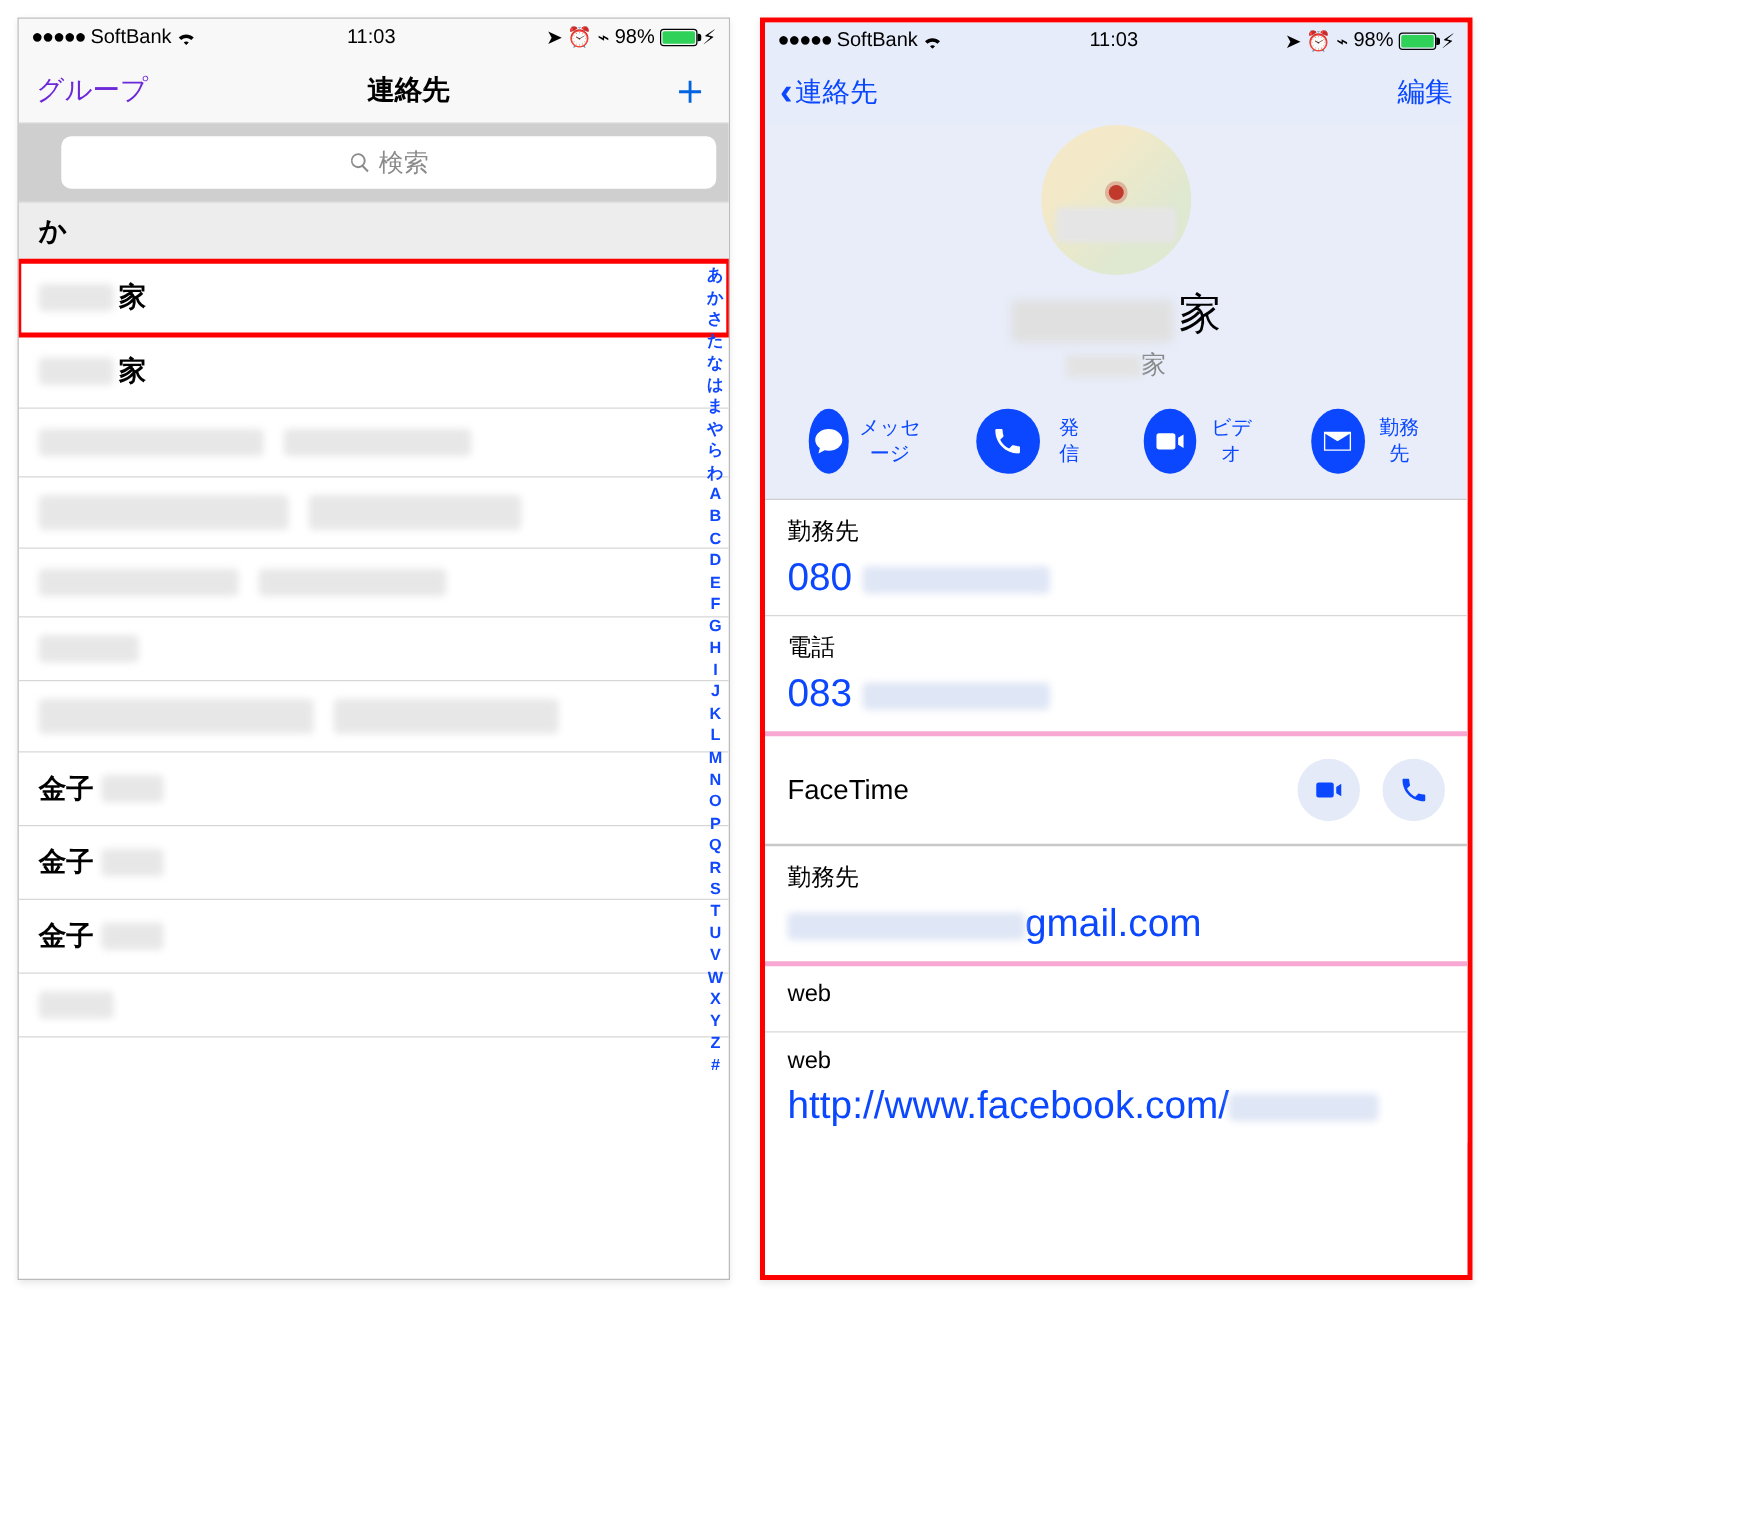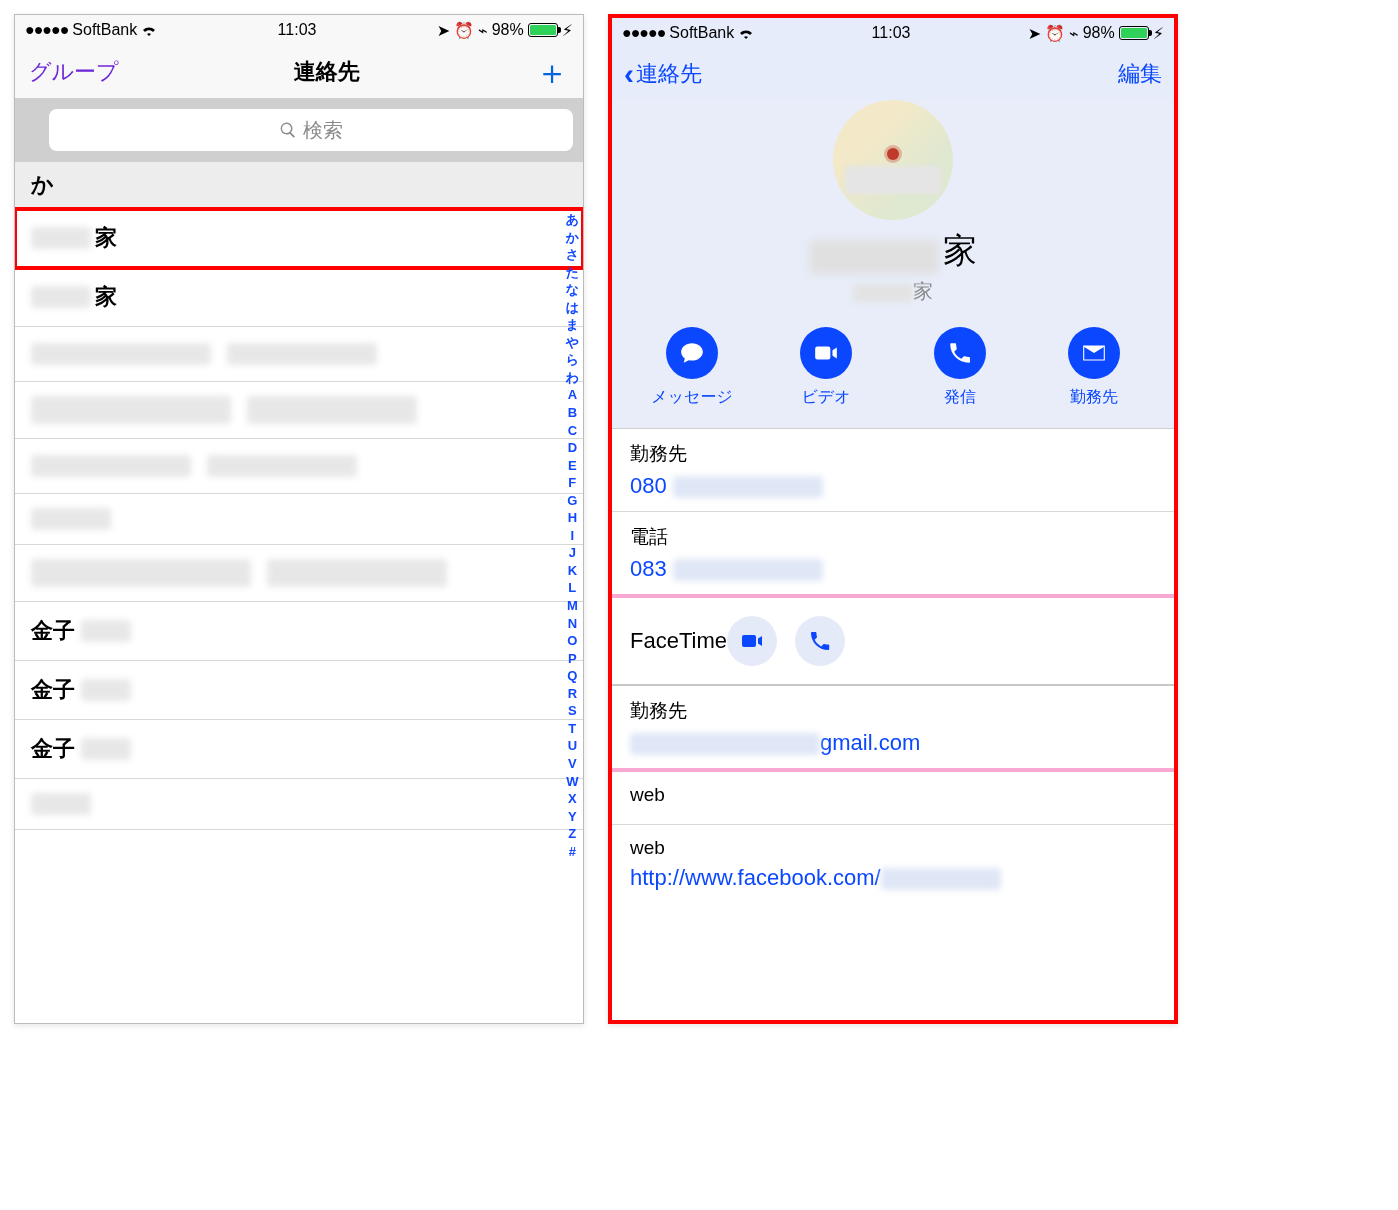--- a/index.html
+++ b/index.html
@@ -165,7 +165,7 @@
   .psub .blur { display:inline-block;width:60px;height:18px;background:#e3e3e3;filter:blur(3px);border-radius:3px;vertical-align:middle;}
 
   .actions { display: flex; justify-content: center; gap: 44px; margin-top: 22px; }
-  .act { display: flex; flex-direction: column; align-items: center; gap: 8px; width: 90px; }
+  .act { display: flex; flex-direction: row; align-items: center; gap: 8px; width: 90px; }
   .act .icn {
     width: 52px; height: 52px; border-radius: 50%; background: #0a47ff;
     display: flex; align-items: center; justify-content: center;

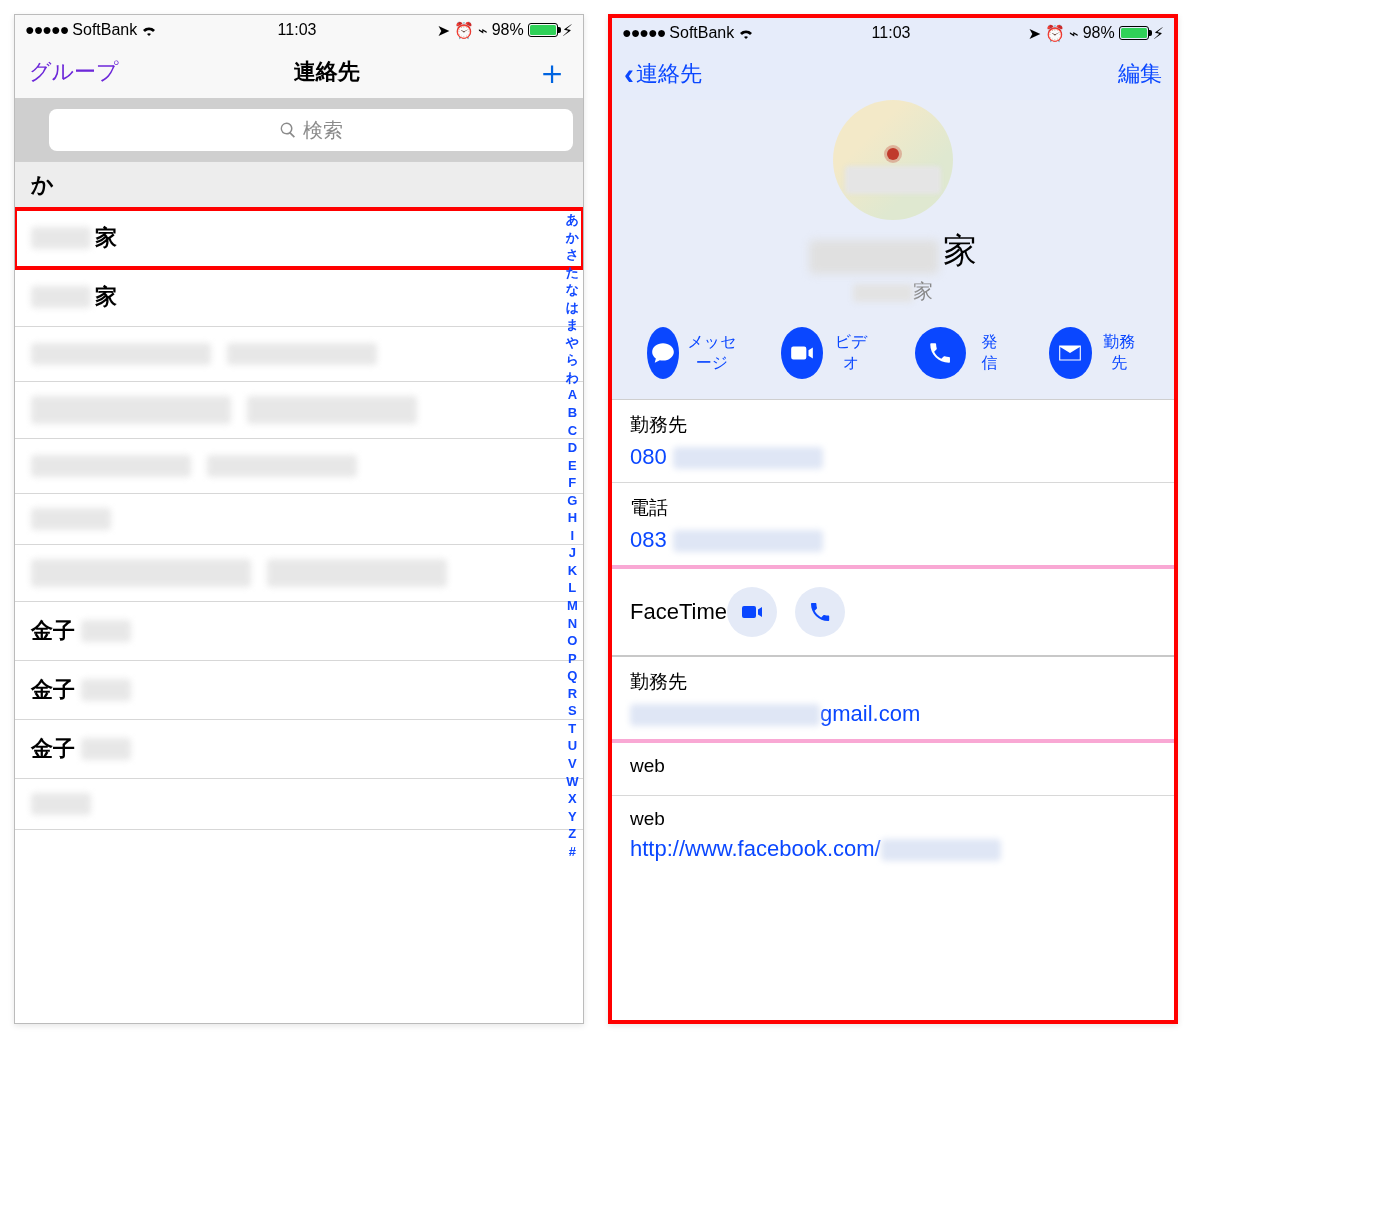--- a/index.html
+++ b/index.html
@@ -357,18 +357,18 @@
       <div class="act">
         <div class="icn">
             <svg viewBox="0 0 24 24">
-              <path d="M4 6h10a2 2 0 012 2v8a2 2 0 01-2 2H4a2 2 0 01-2-2V8a2 2 0 012-2zm14 3.5l4-2.5v10l-4-2.5v-5z"></path>
-            </svg>
-          </div>
-        <div class="lbl">ビデオ</div>
+              <path d="M6.6 10.8c1.4 2.8 3.8 5.2 6.6 6.6l2.2-2.2c.3-.3.7-.4 1-.2 1.2.4 2.5.6 3.8.6.6 0 1 .4 1 1V20c0 .6-.4 1-1 1C10.6 21 3 13.4 3 4c0-.6.4-1 1-1h3.4c.6 0 1 .4 1 1 0 1.3.2 2.6.6 3.8.1.4 0 .8-.3 1l-2.1 2z"></path>
+            </svg>
+          </div>
+        <div class="lbl">発信</div>
       </div>
       <div class="act">
         <div class="icn">
             <svg viewBox="0 0 24 24">
-              <path d="M6.6 10.8c1.4 2.8 3.8 5.2 6.6 6.6l2.2-2.2c.3-.3.7-.4 1-.2 1.2.4 2.5.6 3.8.6.6 0 1 .4 1 1V20c0 .6-.4 1-1 1C10.6 21 3 13.4 3 4c0-.6.4-1 1-1h3.4c.6 0 1 .4 1 1 0 1.3.2 2.6.6 3.8.1.4 0 .8-.3 1l-2.1 2z"></path>
-            </svg>
-          </div>
-        <div class="lbl">発信</div>
+              <path d="M4 6h10a2 2 0 012 2v8a2 2 0 01-2 2H4a2 2 0 01-2-2V8a2 2 0 012-2zm14 3.5l4-2.5v10l-4-2.5v-5z"></path>
+            </svg>
+          </div>
+        <div class="lbl">ビデオ</div>
       </div>
       <div class="act">
         <div class="icn">

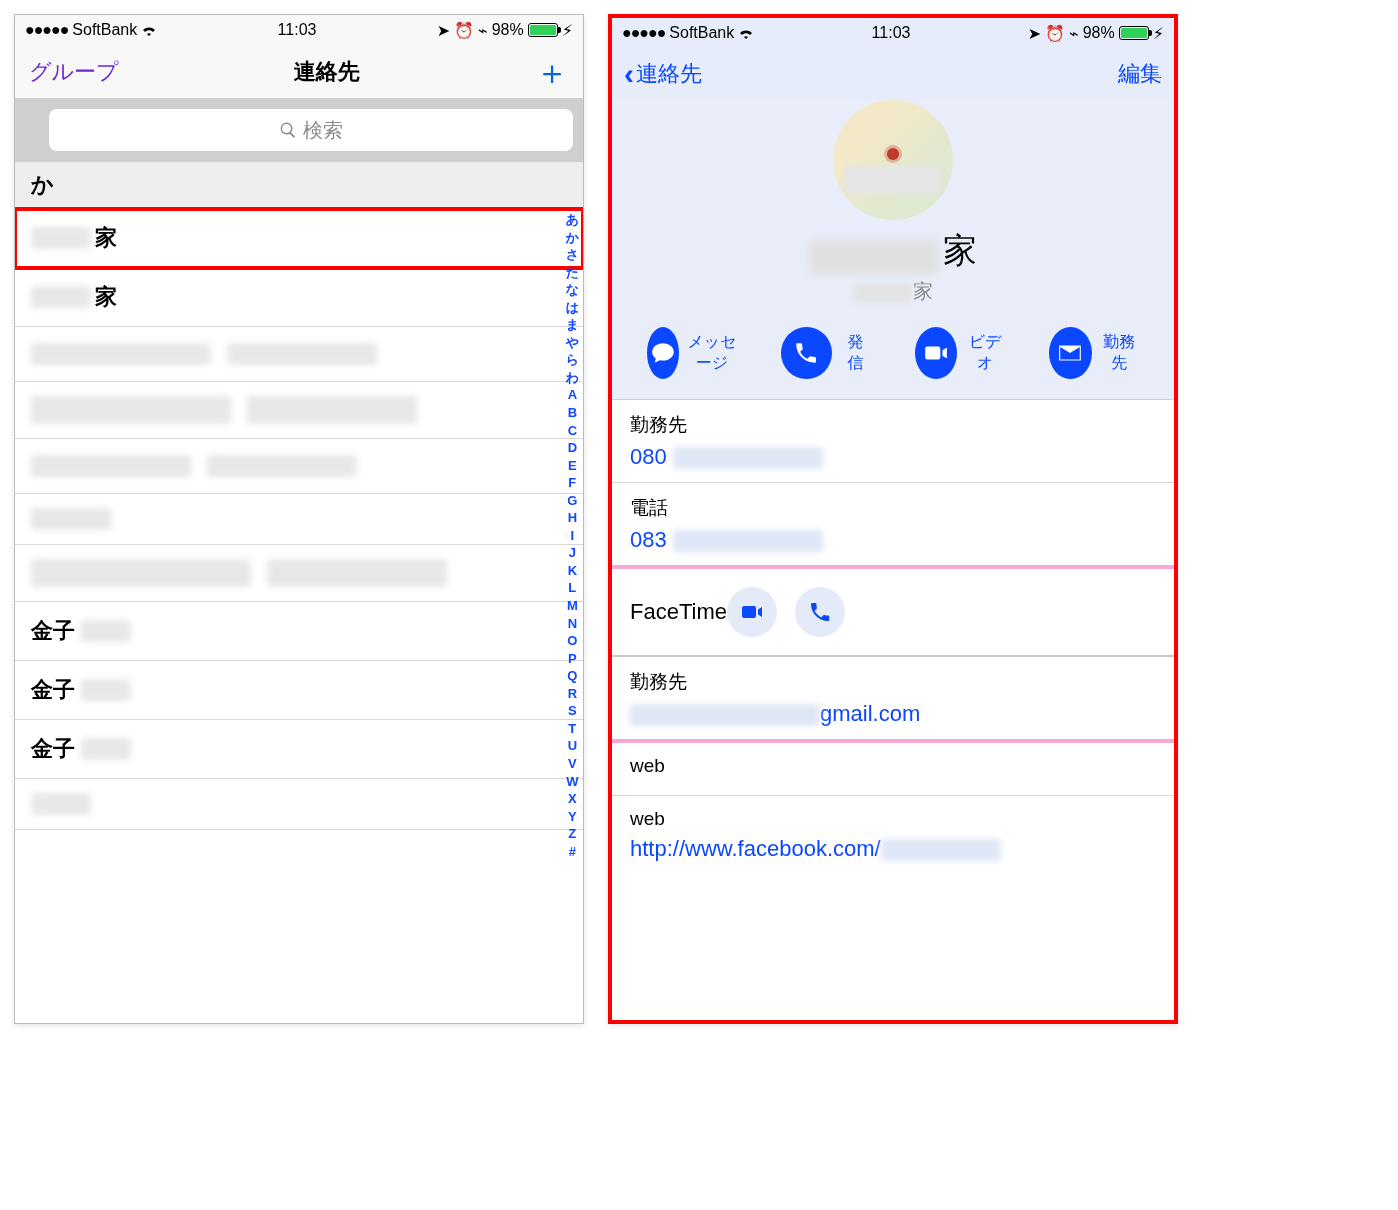--- a/index.html
+++ b/index.html
@@ -176,7 +176,7 @@
   .dsec { padding: 0; background: #fff; }
   .ditem { padding: 12px 18px 12px 18px; border-bottom: 1px solid #d8d8d8; }
   .ditem .dlabel { font-size: 19px; color: #000; margin-bottom: 6px; }
-  .ditem .dvalue { font-size: 22px; color: #0a47ff; }
+  .ditem .dvalue { font-size: 31px; color: #0a47ff; }
   .ditem .dvalue .blur { display:inline-block;height:22px;background:#dfe6f5;filter:blur(3px);border-radius:4px;vertical-align:middle;}
   .ditem.group-end { border-bottom: 4px solid #f9a8d4; }
   .ditem.no-border { border-bottom: none; }

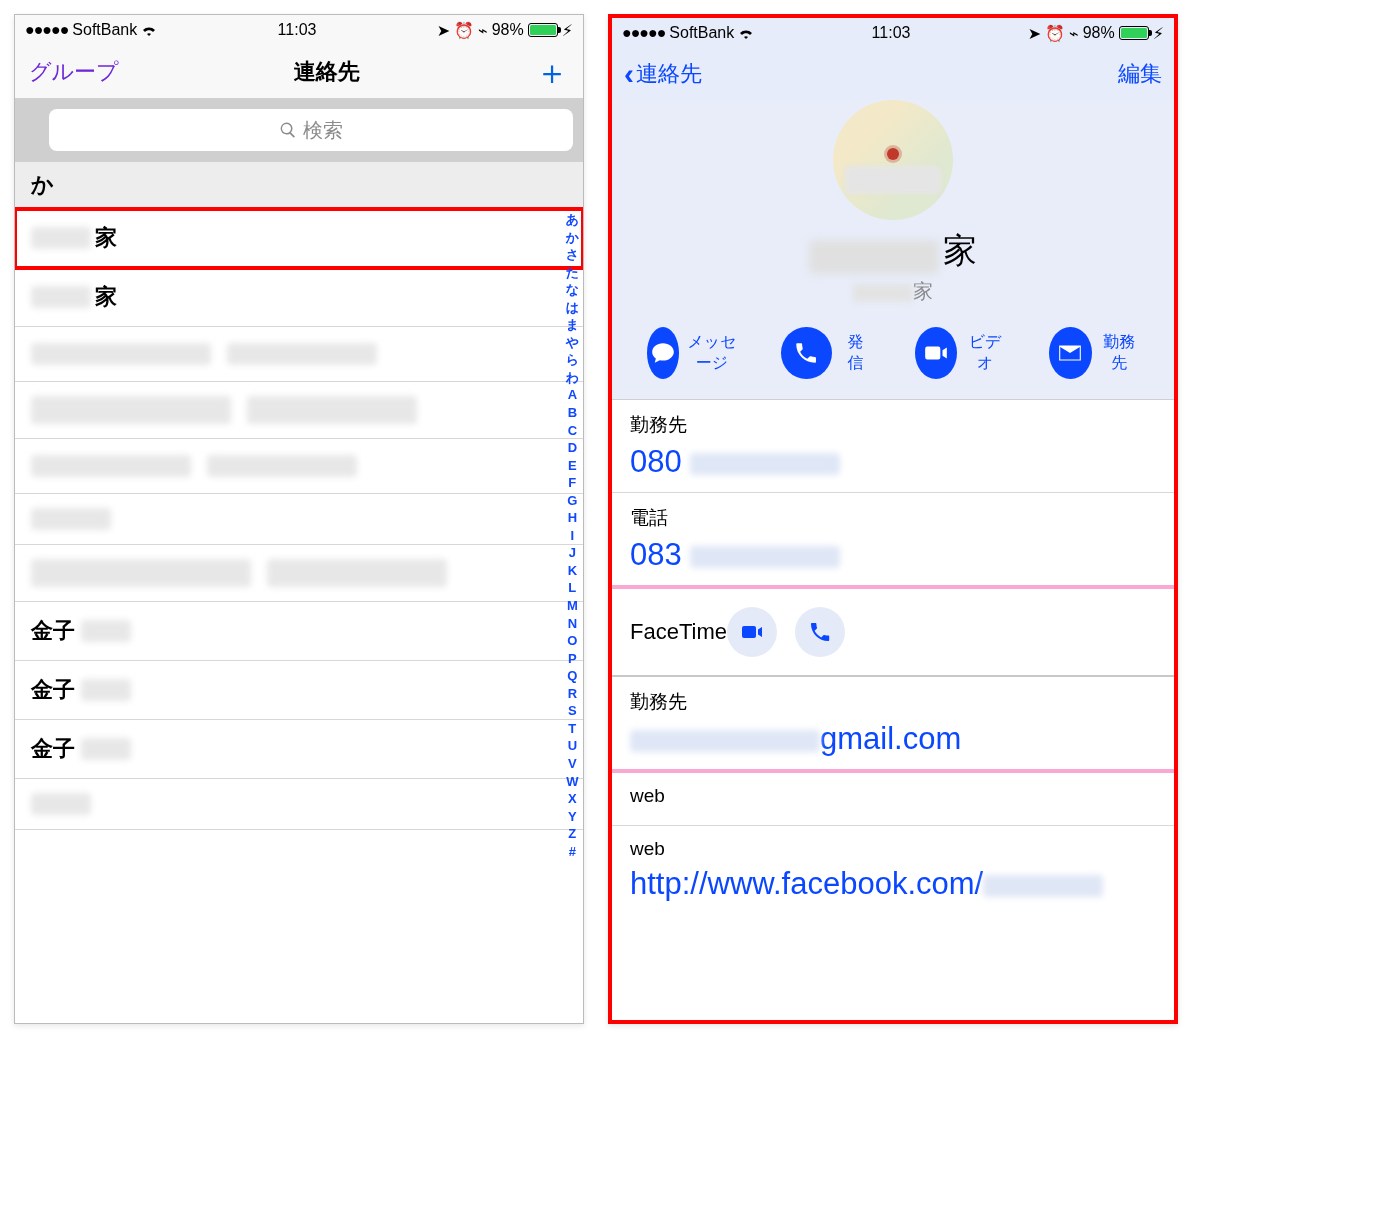--- a/index.html
+++ b/index.html
@@ -182,7 +182,7 @@
   .ditem.no-border { border-bottom: none; }
 
   .ftrow {
-    display: flex; align-items: center; 
+    display: flex; align-items: center; justify-content: space-between;
     padding: 18px 18px; border-bottom: 2px solid #c8c8c8;
   }
   .ftrow .ftlabel { font-size: 22px; color: #000; }

